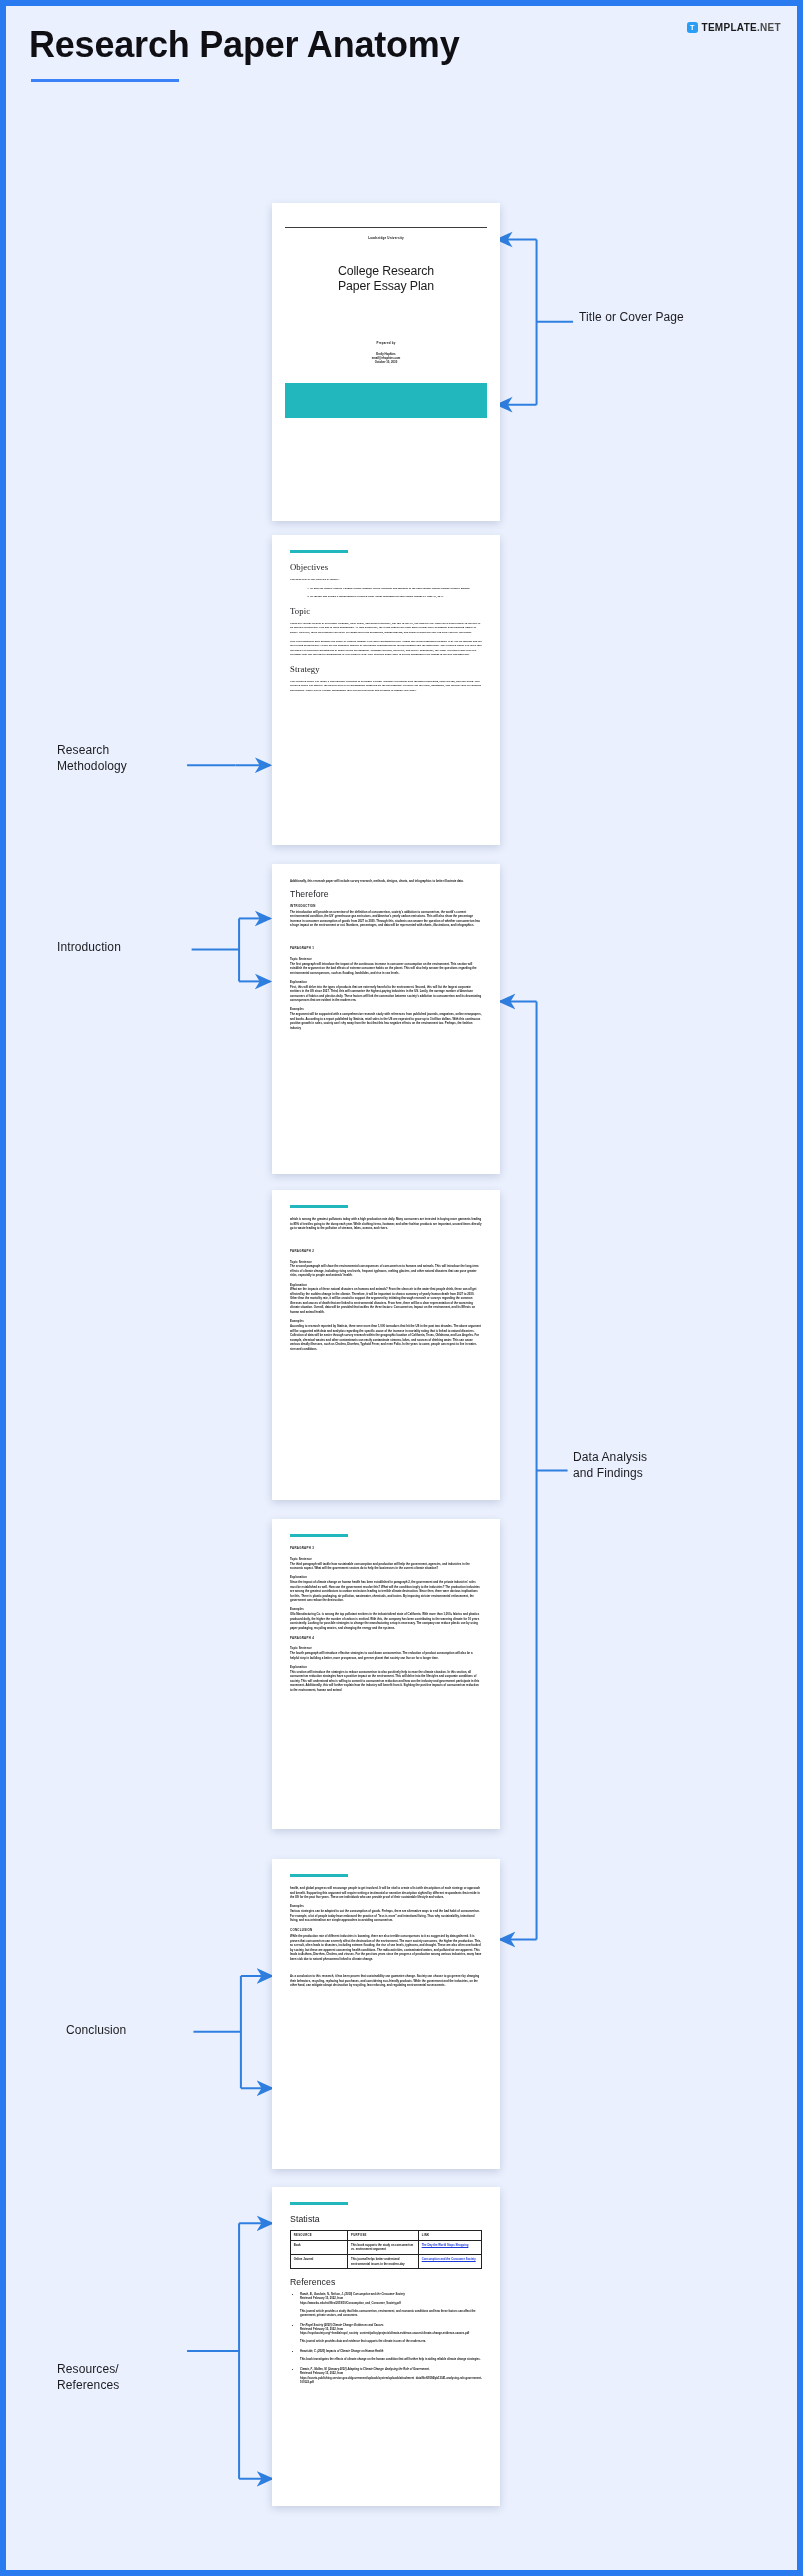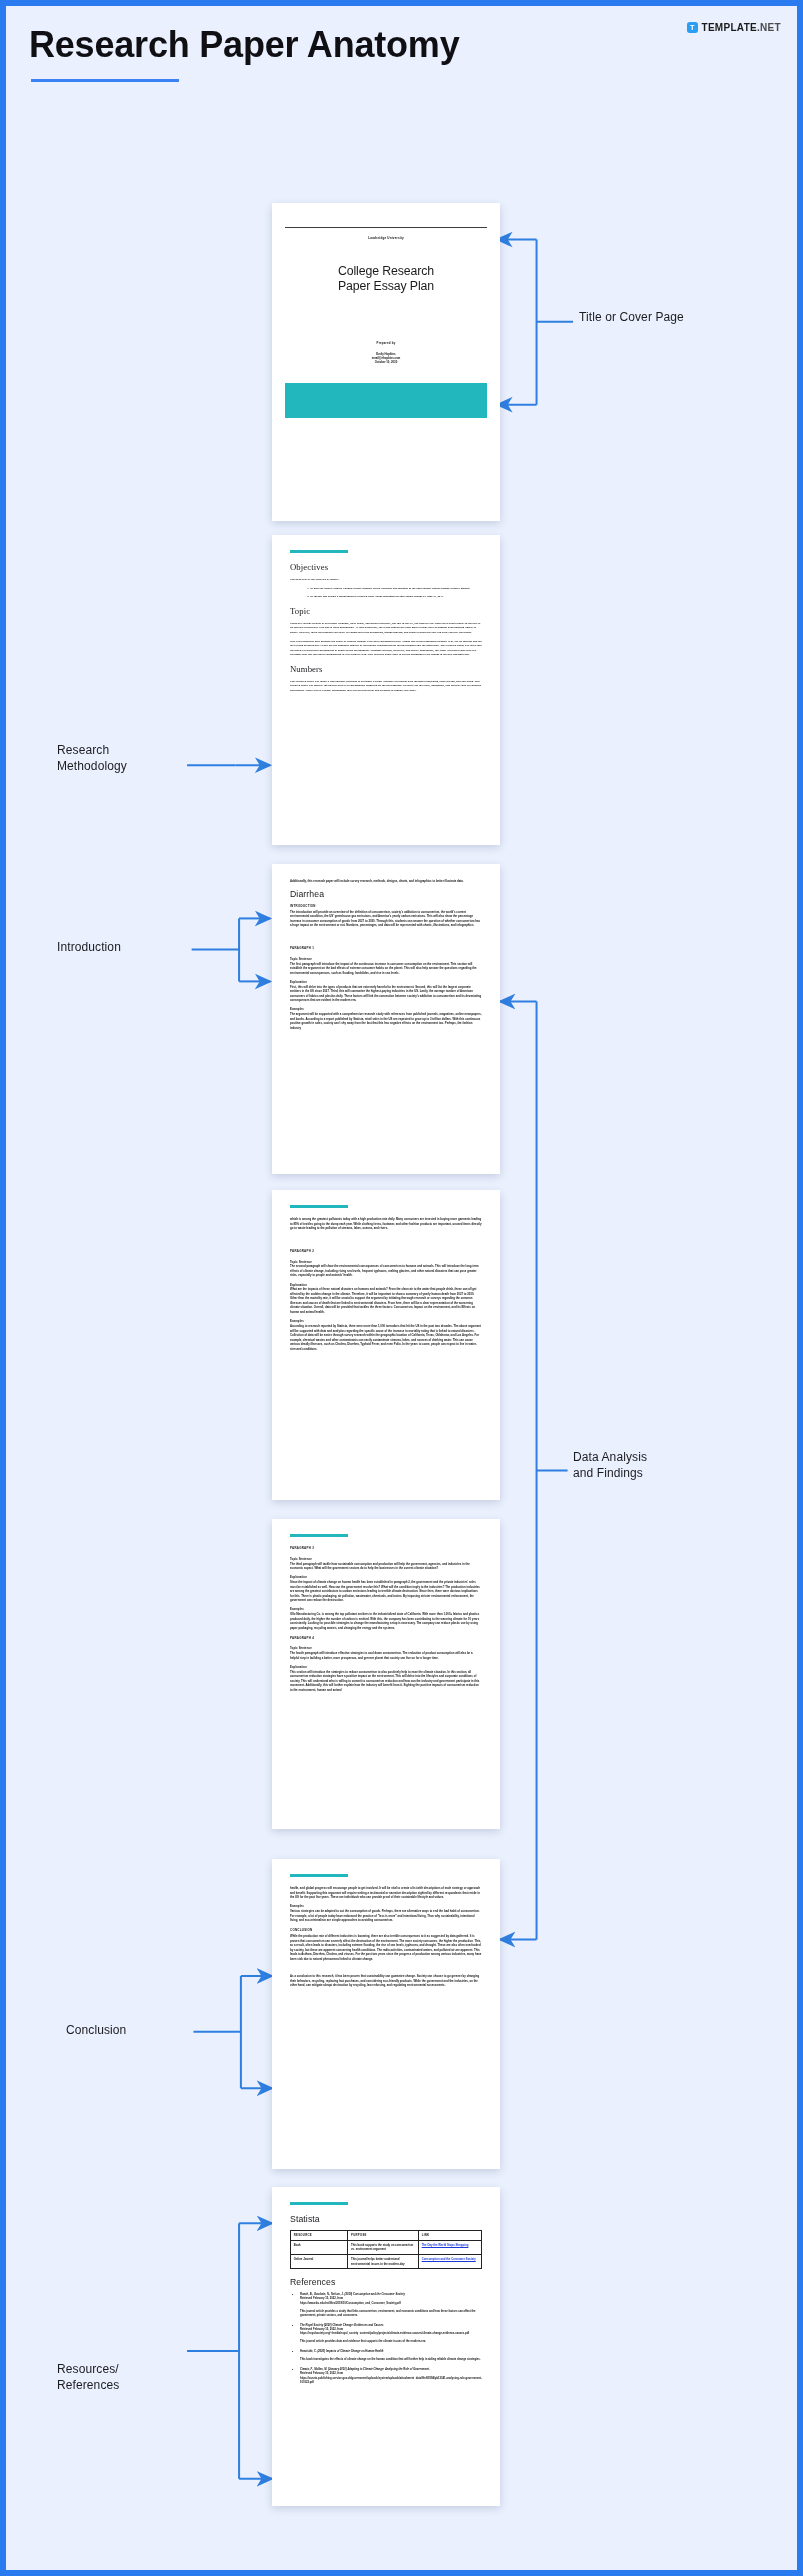--- a/index.html
+++ b/index.html
@@ -193,7 +193,7 @@
   <div class="doc-h1" style="margin-top:6.4px;">Topic</div>
   <p class="doc-p">There are various records of disastrous typhoons, flash floods, and natural disasters, not just in the US, but globally too. There have been records in the past of an increase in mortality rate due to these phenomena. As time progresses, the warm climate has been more evident and yet humans keep pointing fingers at others. However, these catastrophes can easily be connected to the production, manufacturing, and usage of materials that can easily destroy the planet.</p>
   <p class="doc-p">How can consumers help mitigate the effects of climate change? How does consumerism play a huge role in environmental change? Why are ice melting and sea level rising dramatically? What are the economic impacts of sustainable consumption on the government and the industries? This research paper will delve into the impact of increased consumption of goods on the environment. Through research, interview, and survey approaches, this study will help create effective strategies that can cool down consumerism to save planet Earth. This research paper aims to aid the beginning of the change in terrible consumerism.</p>
-  <div class="doc-h1" style="margin-top:6.4px;">Numbers</div>
+  <div class="doc-h1" style="margin-top:6.4px;">Strategy</div>
   <p class="doc-p">This research paper will follow a conventional structure in academic writing. Students will gather data through researching, interviewing, and surveying. This research paper will identify the positive effects of consumption reduction on the environment. To better aid the study, documents, and records shall be collected and utilized. There will be various respondents that will provide proof and evidence to support this study.</p>
 </div>
 

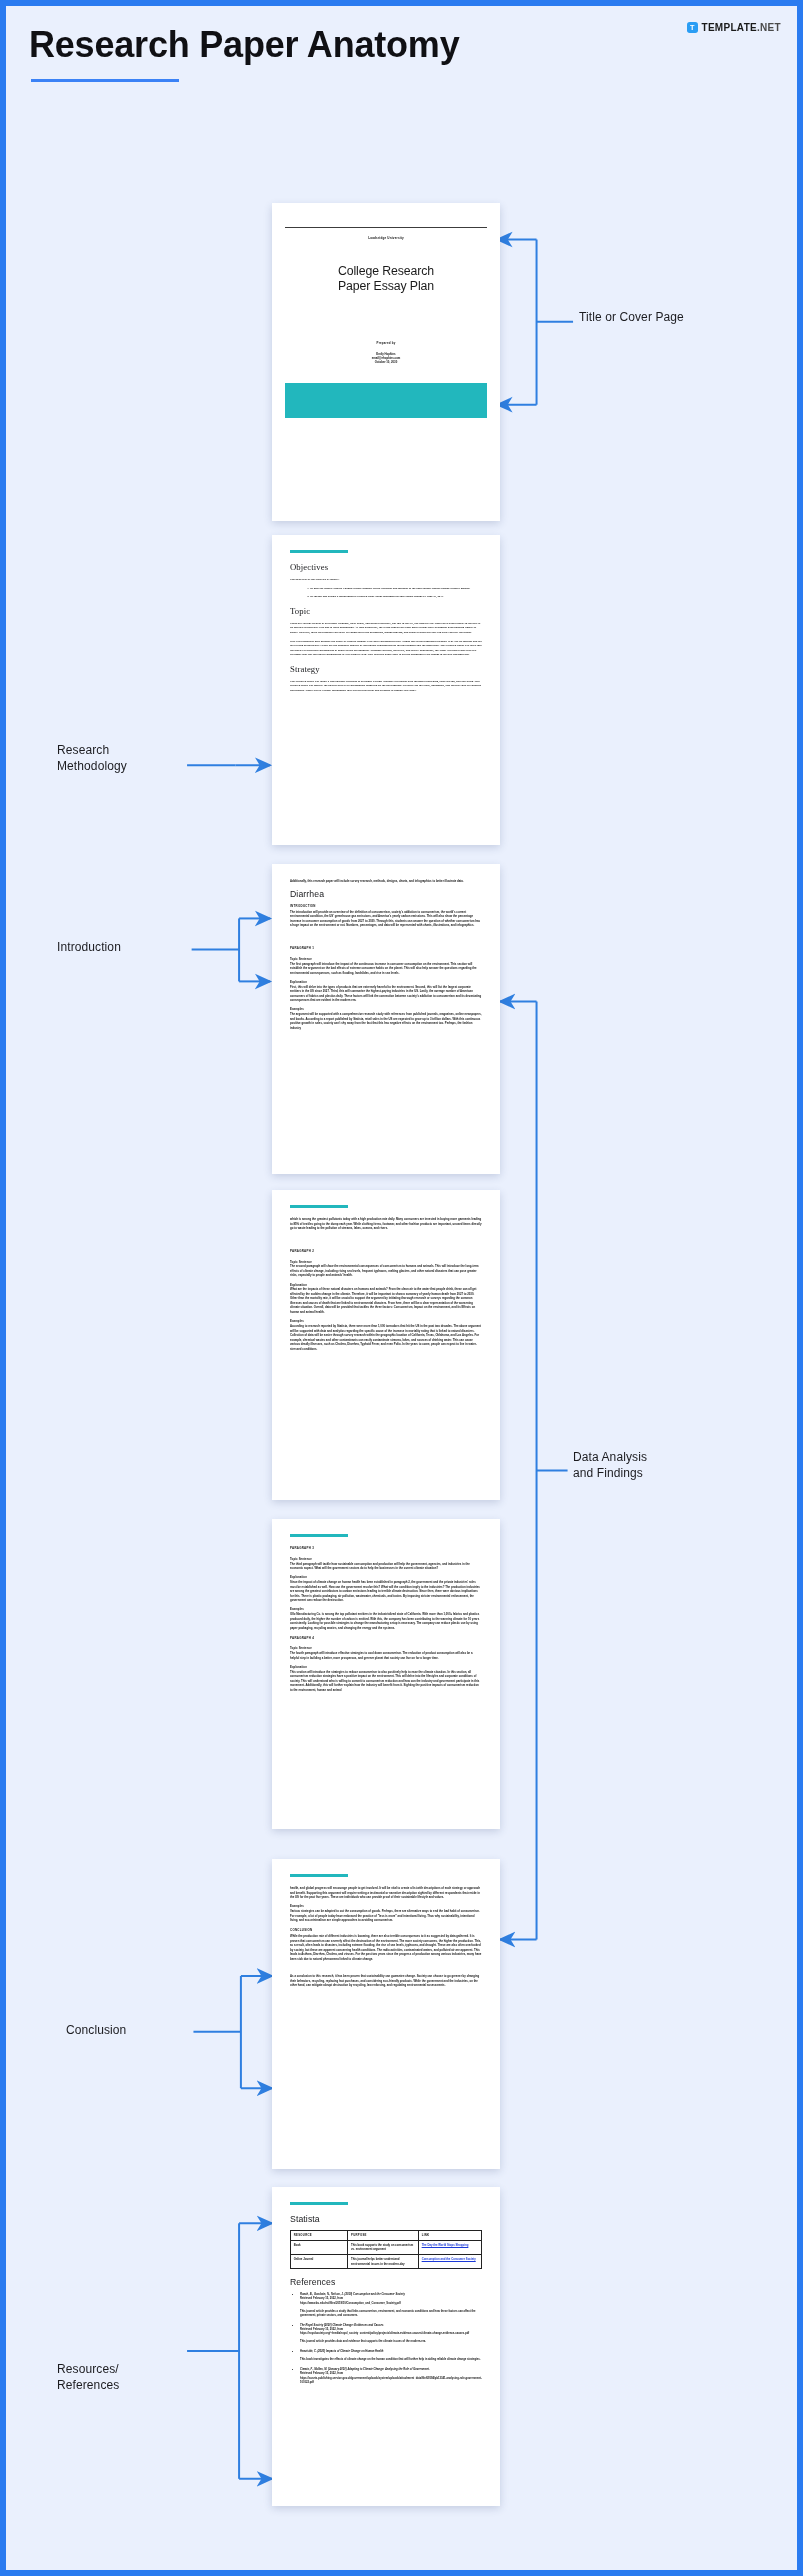--- a/index.html
+++ b/index.html
@@ -199,7 +199,7 @@
 
 <div class="page pg-pad" style="left:272px; top:864px; width:228px; height:310px;">
   <p class="doc-p">Additionally, this research paper will include survey research, methods, designs, charts, and infographics to better illustrate data.</p>
-  <div class="doc-h1" style="margin-top:5.5px;">Diarrhea</div>
+  <div class="doc-h1" style="margin-top:5.5px;">Therefore</div>
   <div class="doc-caps">INTRODUCTION</div>
   <p class="doc-p">The introduction will provide an overview of the definition of consumerism, society's addiction to consumerism, the world's current environmental condition, the US' greenhouse gas emissions, and America's yearly carbon emissions. This will also show the percentage increase in consumer consumption of goods from 2027 to 2030. Through this, students can answer the question of whether consumerism has a huge impact on the environment or not. Numbers, percentages, and data will be represented with charts, illustrations, and infographics.</p>
   <div class="spacer-md"></div>

